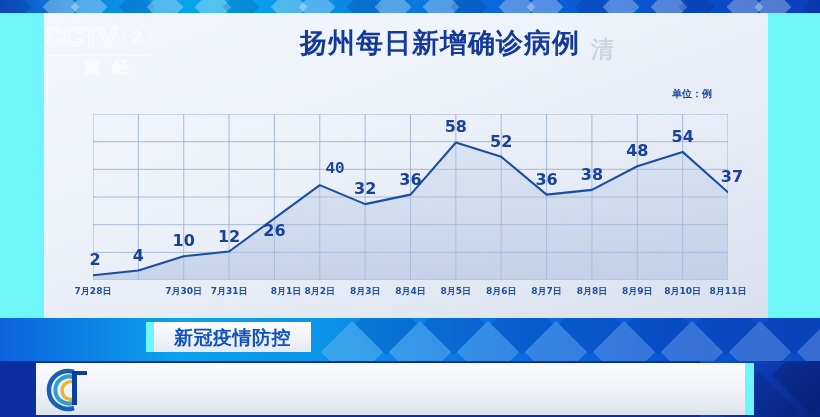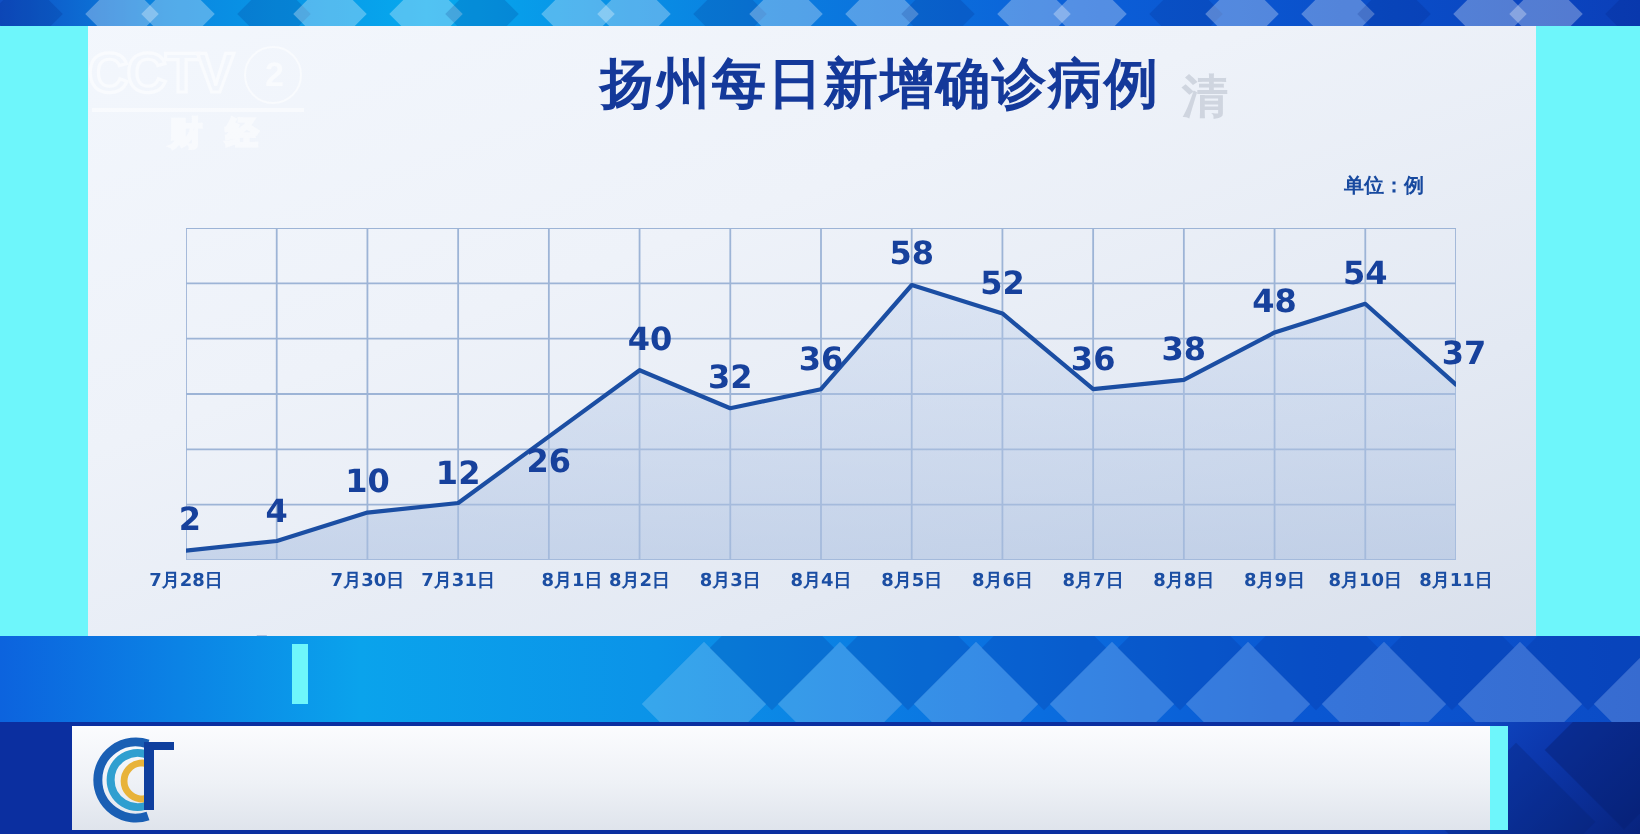--- a/index.html
+++ b/index.html
@@ -226,7 +226,7 @@
       <span style="left: 183.714px; top: 249.286px;">10</span>
       <span style="left: 229.071px; top: 244.543px;">12</span>
       <span style="left: 274.429px; top: 211.343px; margin-top: 28px;">26</span>
-      <span style="left: 325px; top: 178.143px;">40</span>
+      <span style="left: 335px; top: 178.143px; font-family: Liberation Mono, monospace;">40</span>
       <span style="left: 365.143px; top: 197.114px;">32</span>
       <span style="left: 410.5px; top: 187.629px;">36</span>
       <span style="left: 455.857px; top: 135.457px;">58</span>

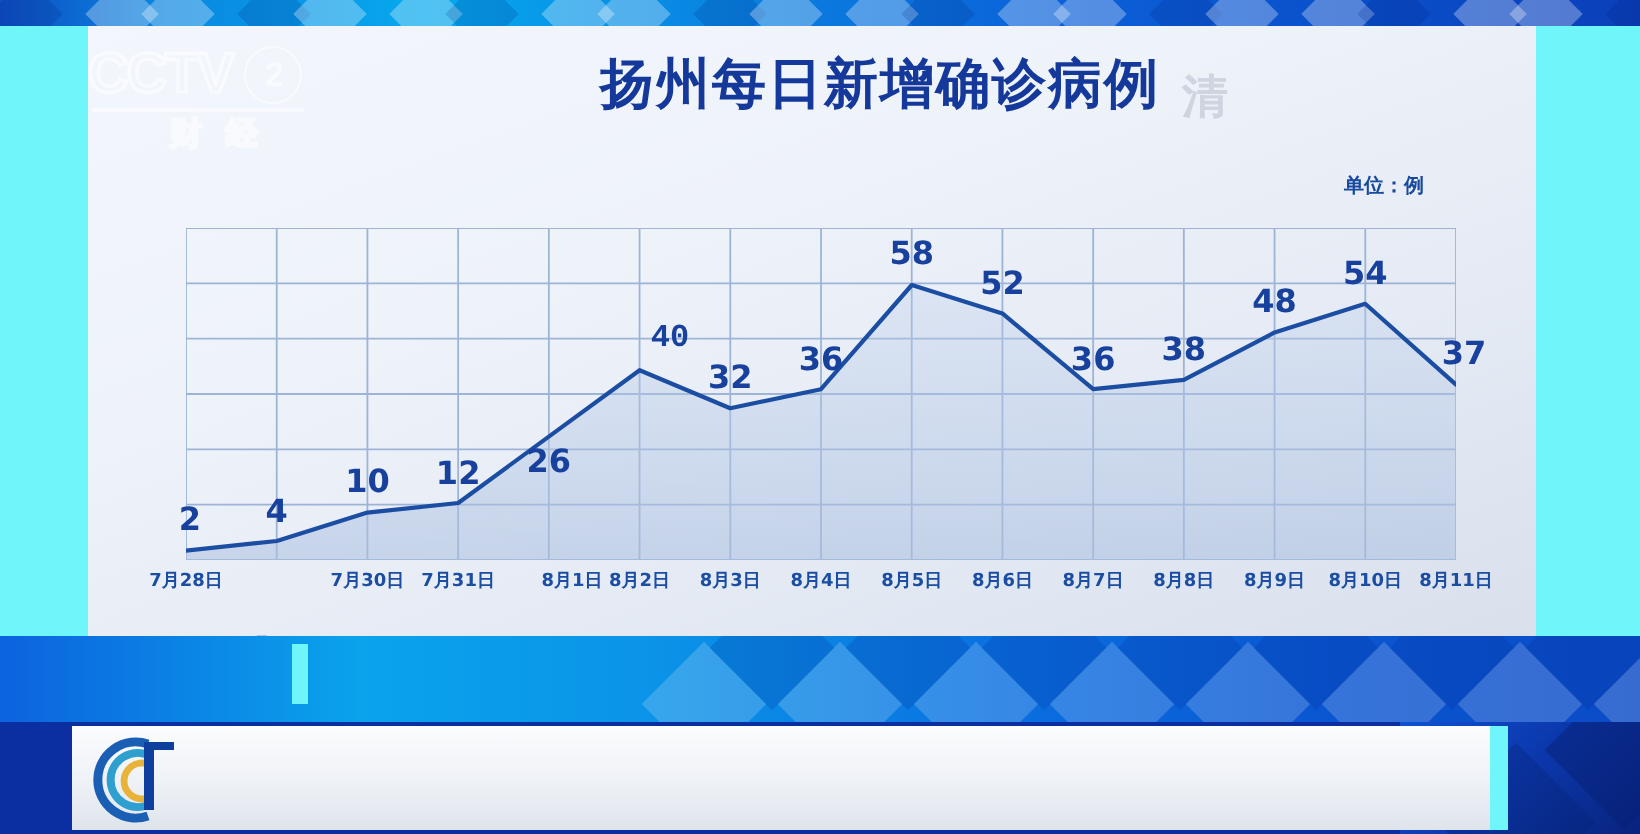--- a/index.html
+++ b/index.html
@@ -256,6 +256,7 @@
       <div class="chev" style="left: 806px; top: 12px;"></div>
     </div>
   <div class="tagsep"></div>
+  <div class="tag2">新冠疫情防控</div>
 
   <div class="headwrap">
     <div class="deco">

